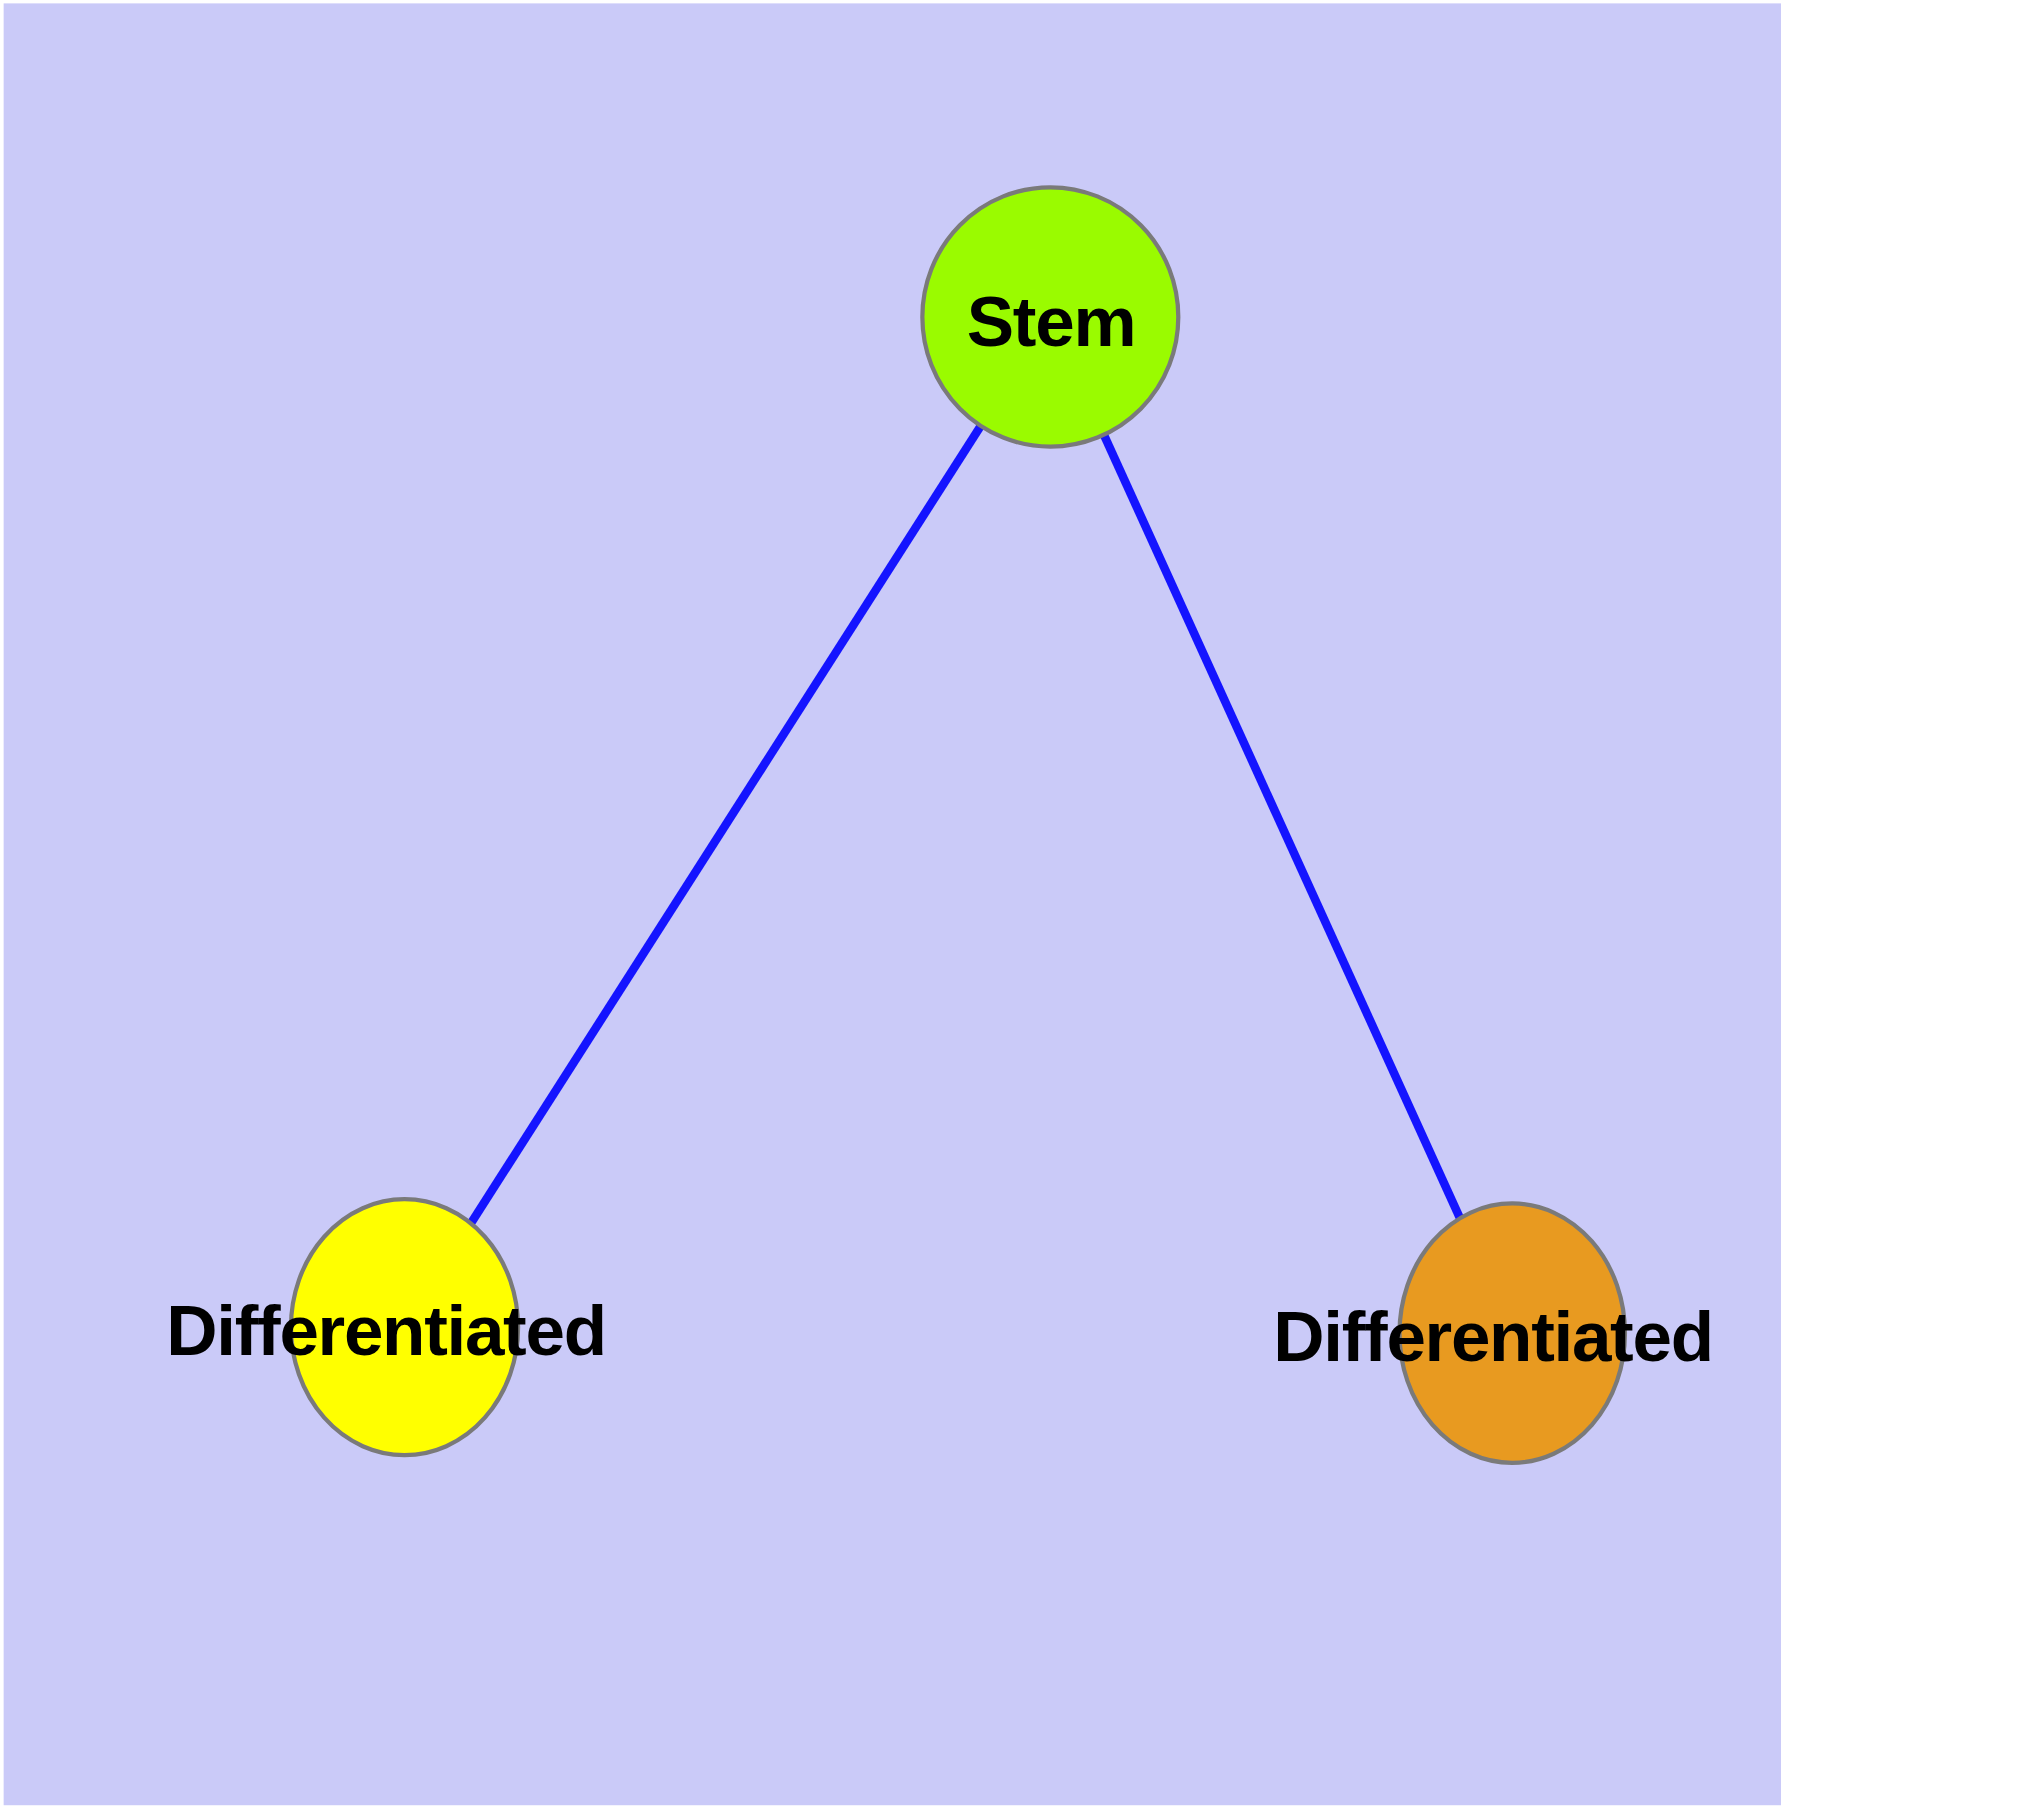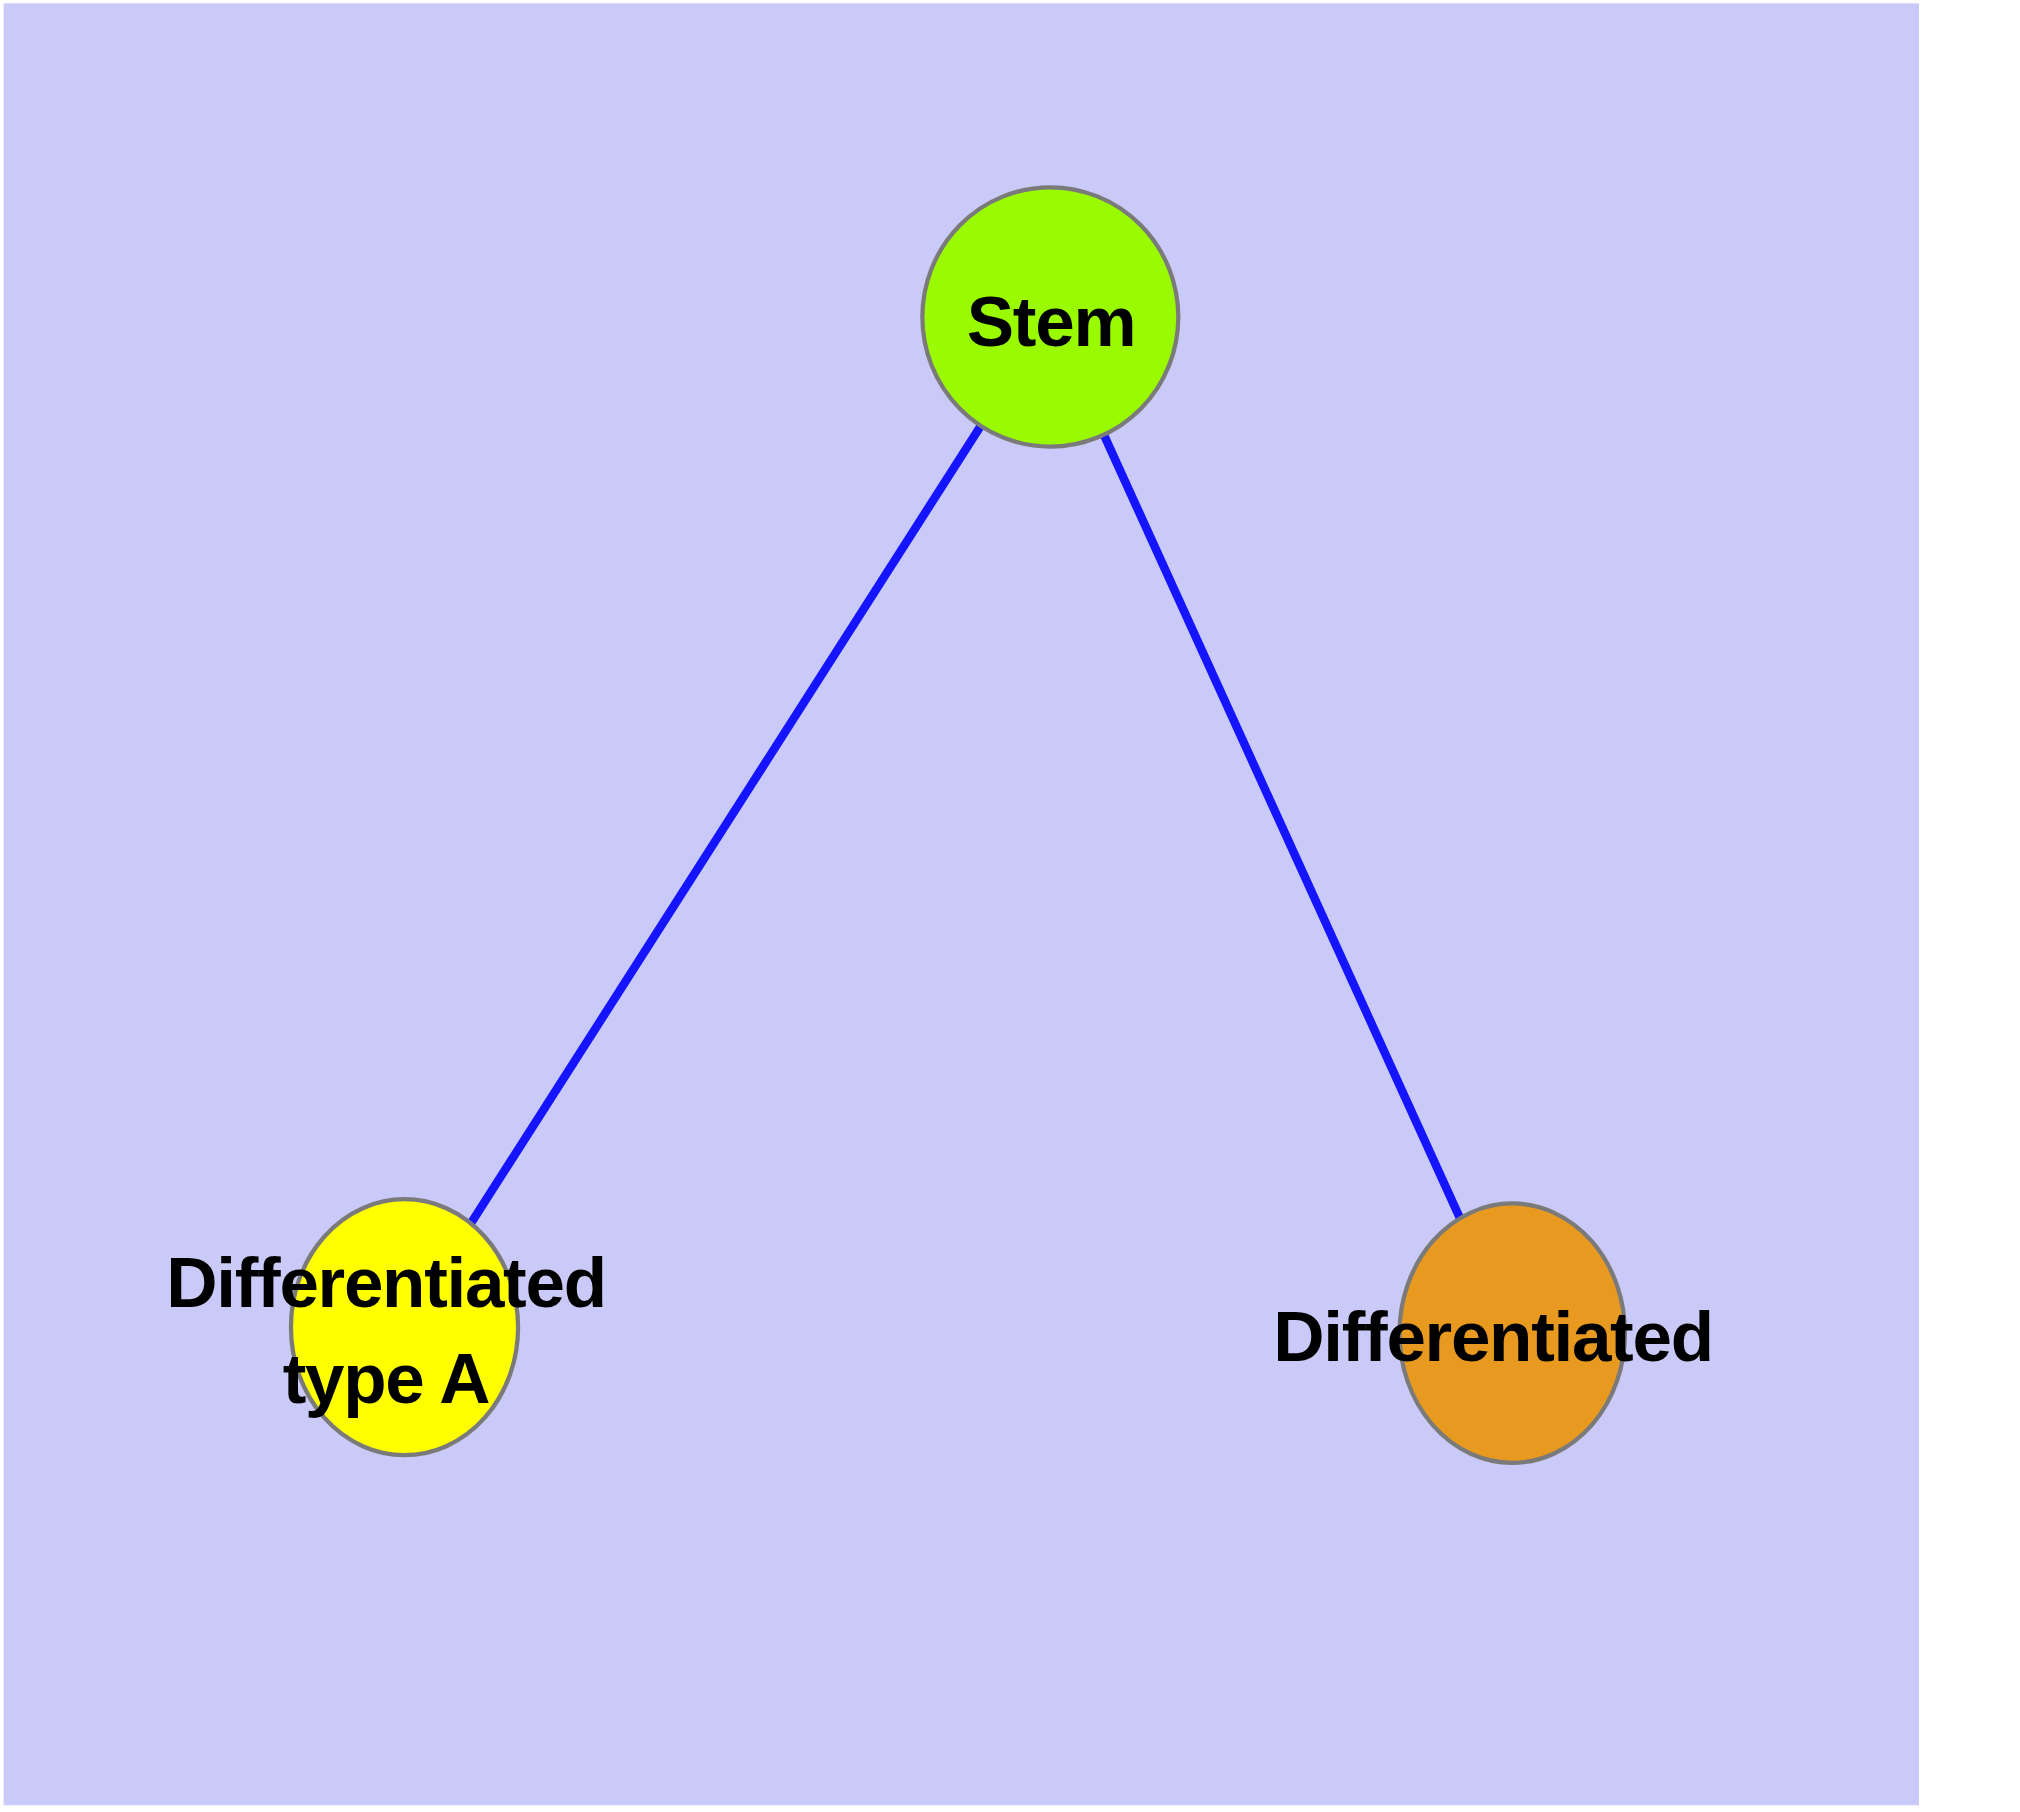--- a/index.html
+++ b/index.html
@@ -10,7 +10,7 @@
   }
   .stage {
     position: relative;
-    width: 1919px;
+    width: 1781px;
     height: 1812px;
     background: #ffffff;
     overflow: hidden;

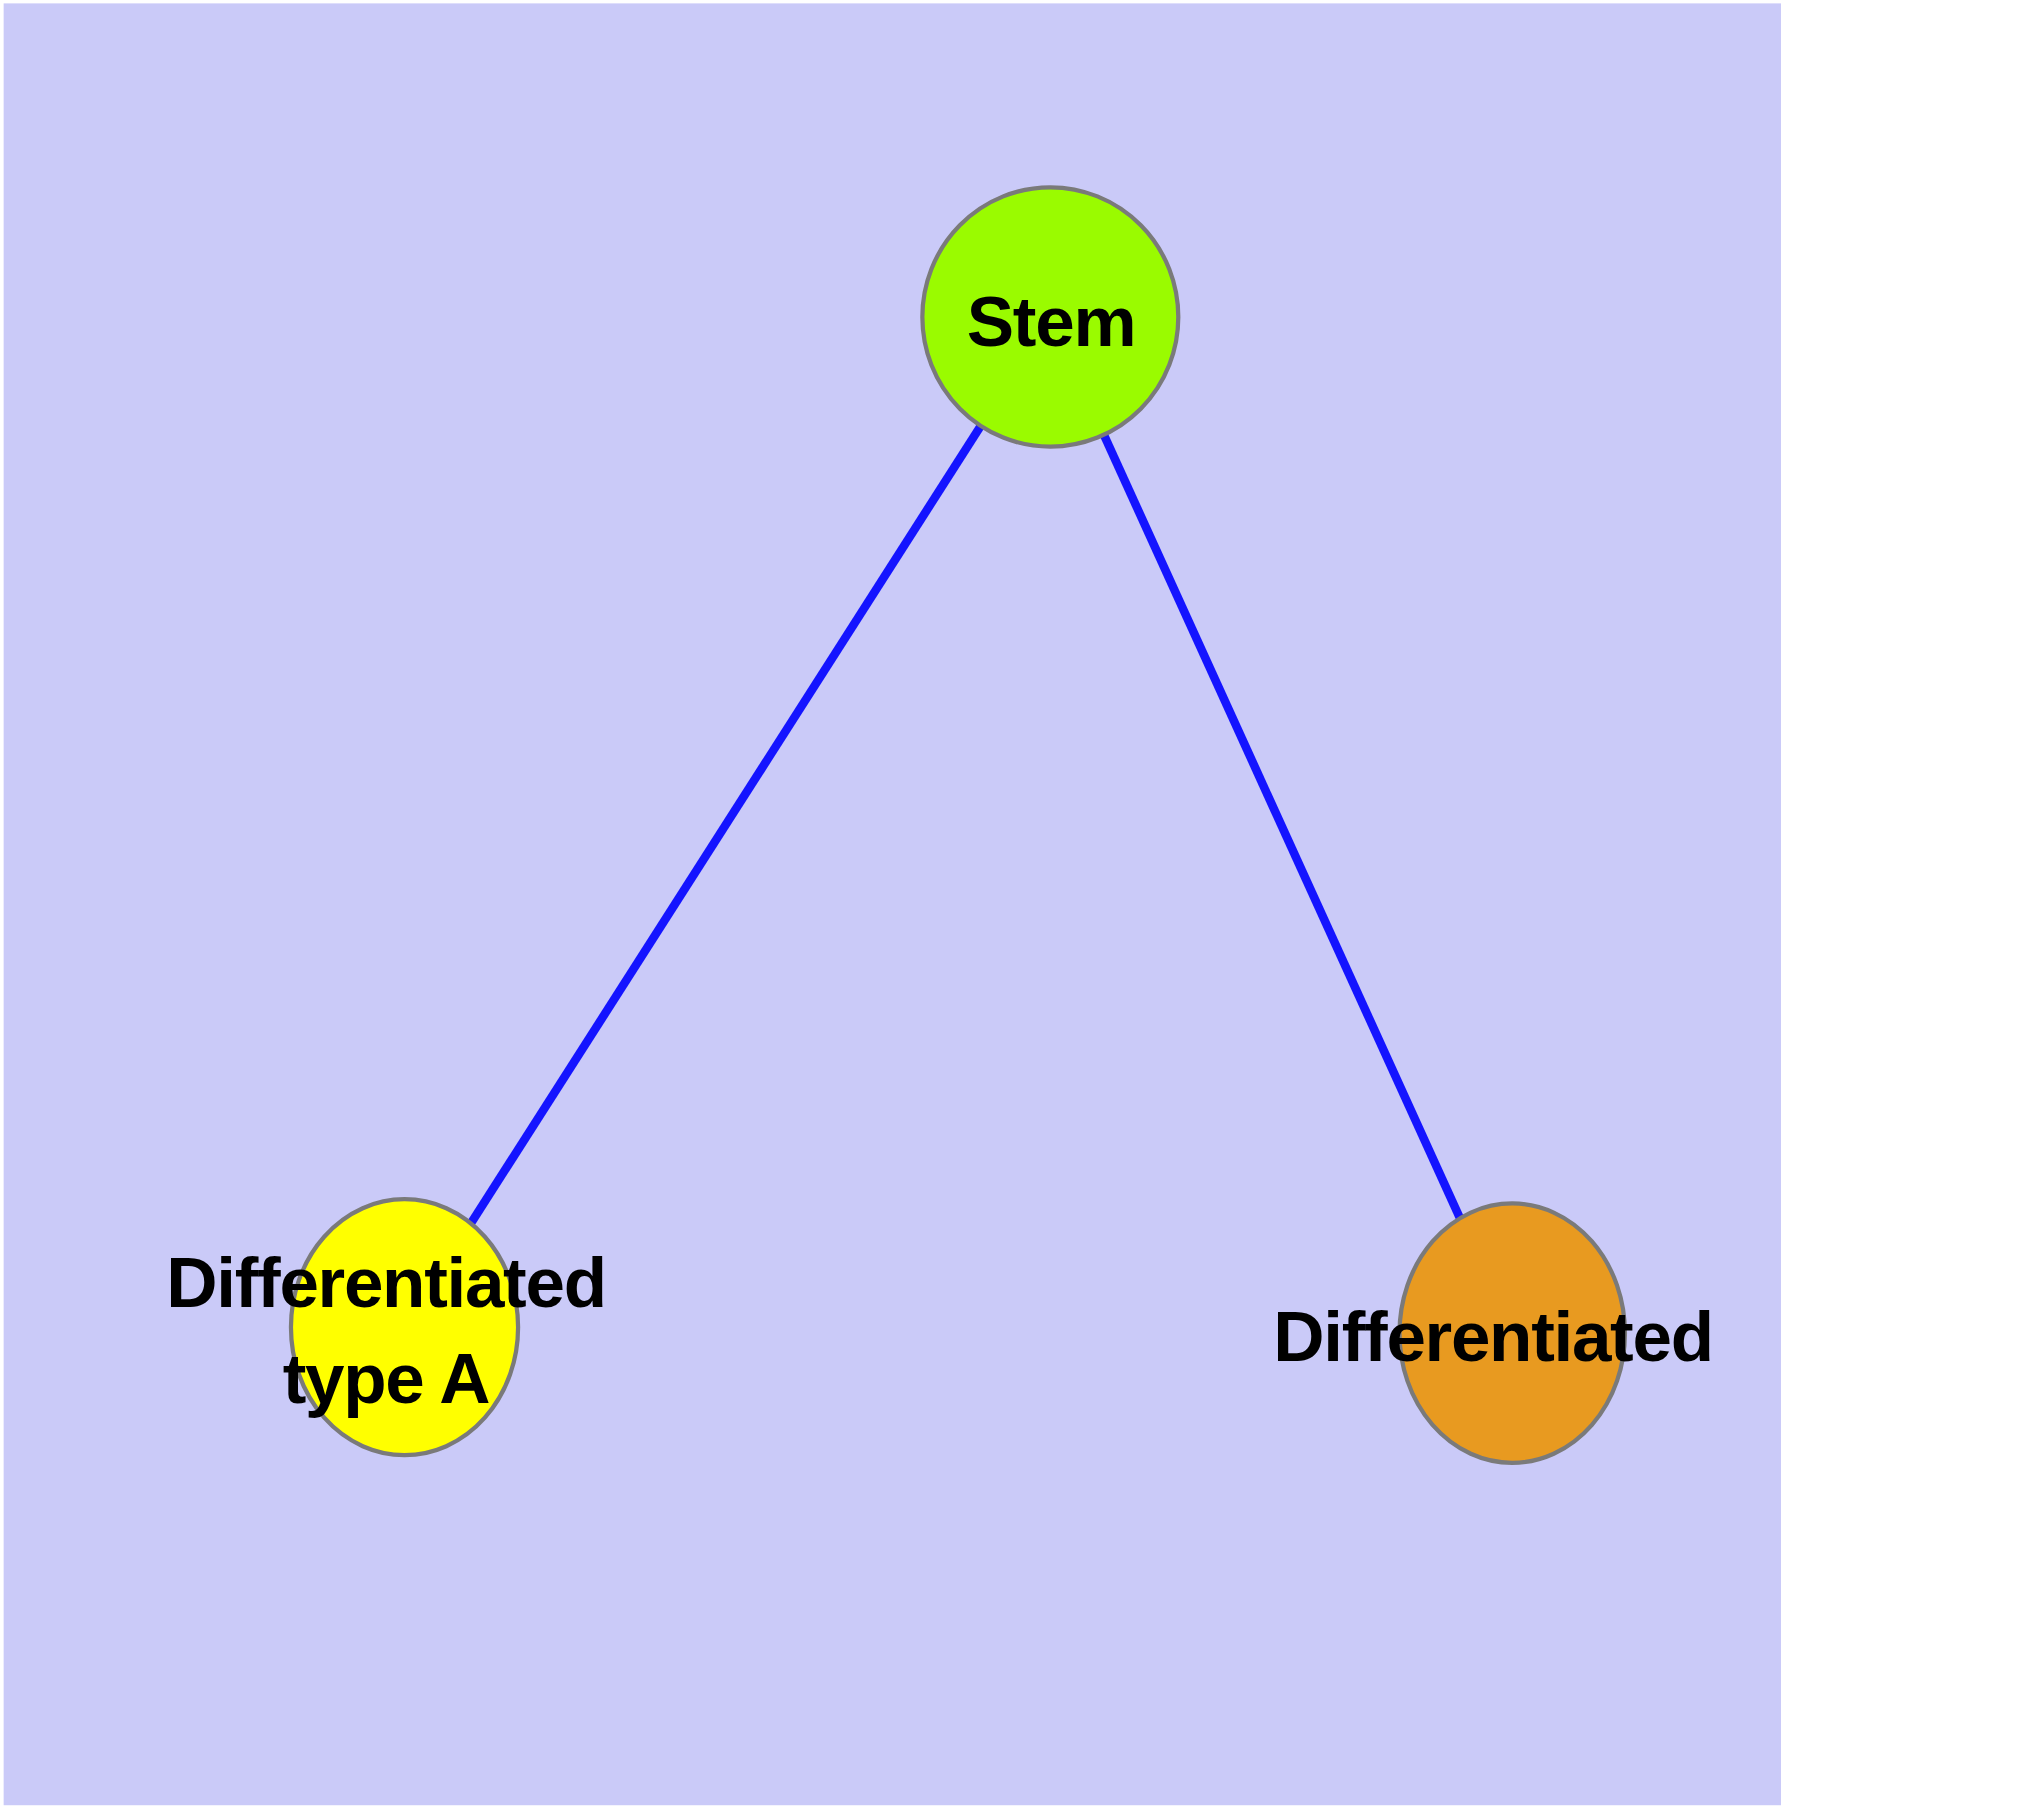--- a/index.html
+++ b/index.html
@@ -57,7 +57,6 @@
 
   <div class="node-label" style="left:386px; top:1331px;">
     <div>Differentiated</div>
-    <div>type A</div>
   </div>
 
   <div class="node-label" style="left:1493px; top:1337px;">

